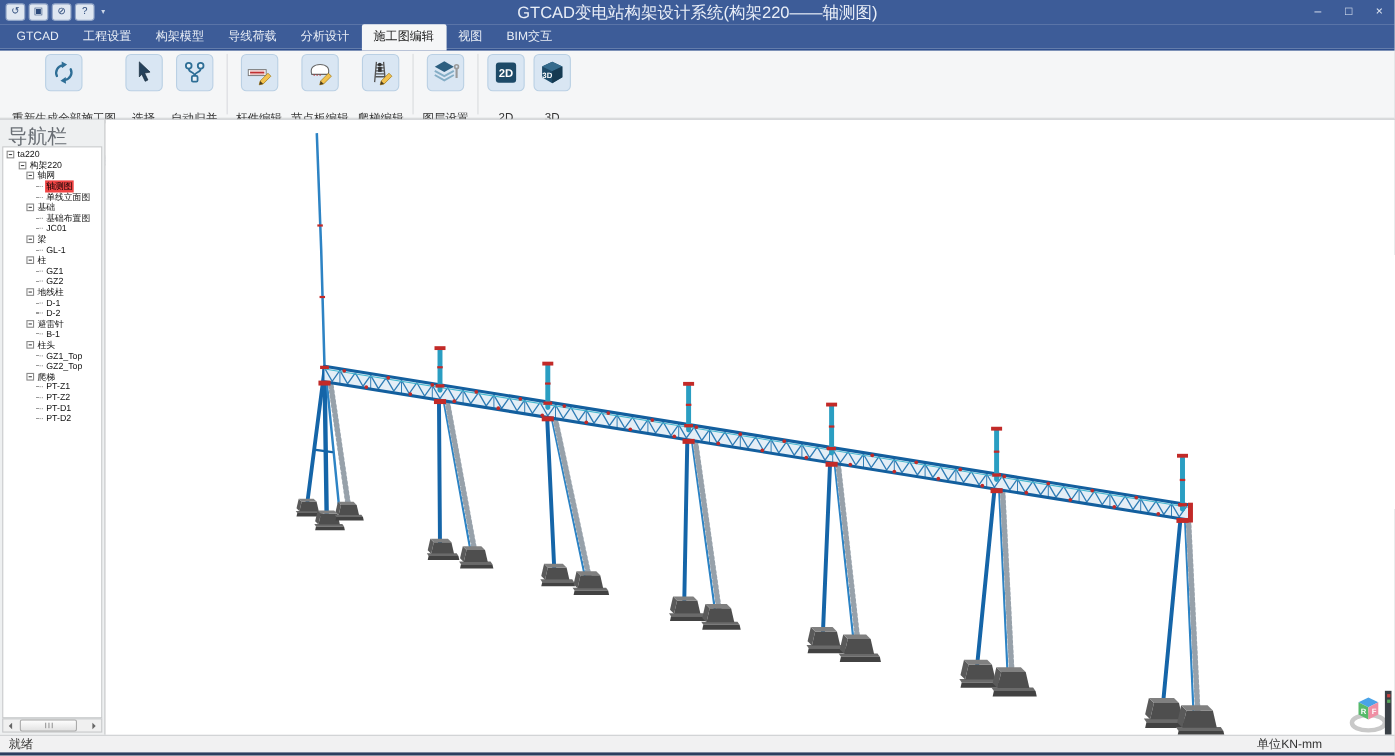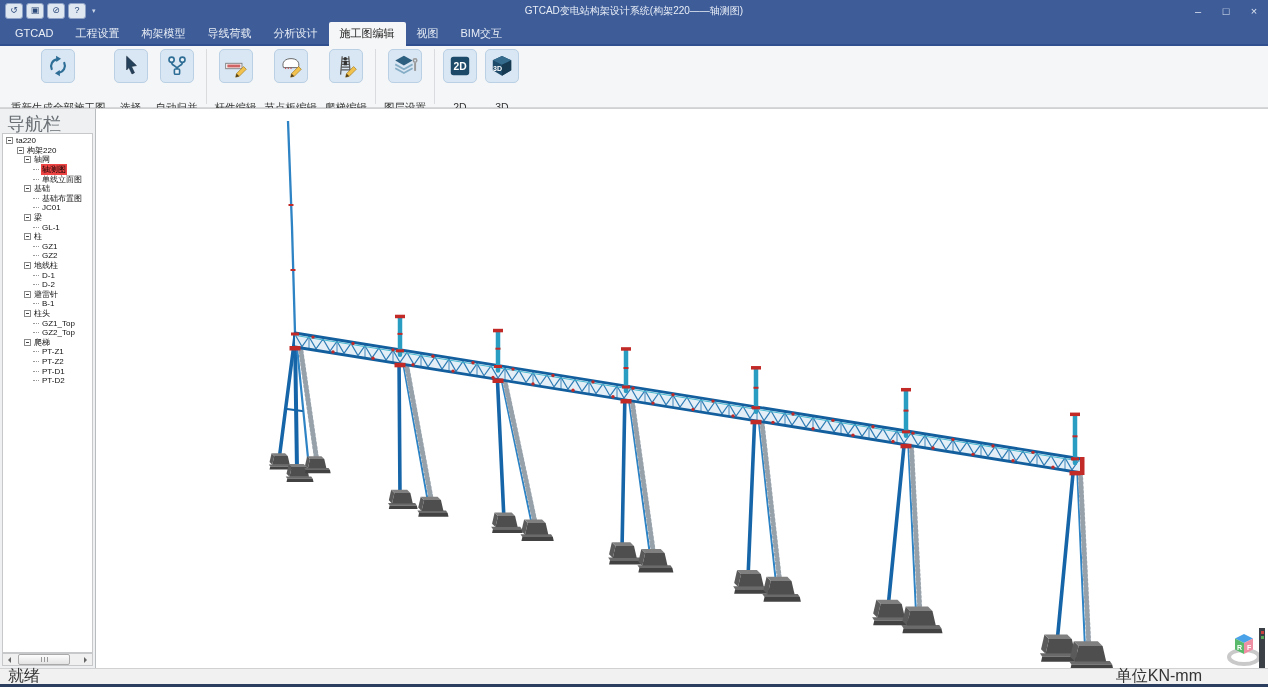--- a/index.html
+++ b/index.html
@@ -13,7 +13,7 @@
   .qicon{width:16px;height:14px;background:#dfe7f1;border:1px solid #8fa3c6;border-radius:3px;
          color:#2c4a7a;font-size:9px;line-height:13px;text-align:center;}
   .qcaret{color:#cdd7e8;font-size:7px;margin-left:3px;}
-  .wtitle{position:absolute;left:0;right:0;text-align:center;font-size:10px;color:#e9eef7;}
+  .wtitle{position:absolute;left:0;right:0;text-align:center;font-size:15px;color:#e9eef7;}
   .wincontrols{margin-left:auto;display:flex;z-index:2;}
   .wc{width:28px;height:22px;color:#dfe6f2;font-size:11px;text-align:center;line-height:22px;}
   

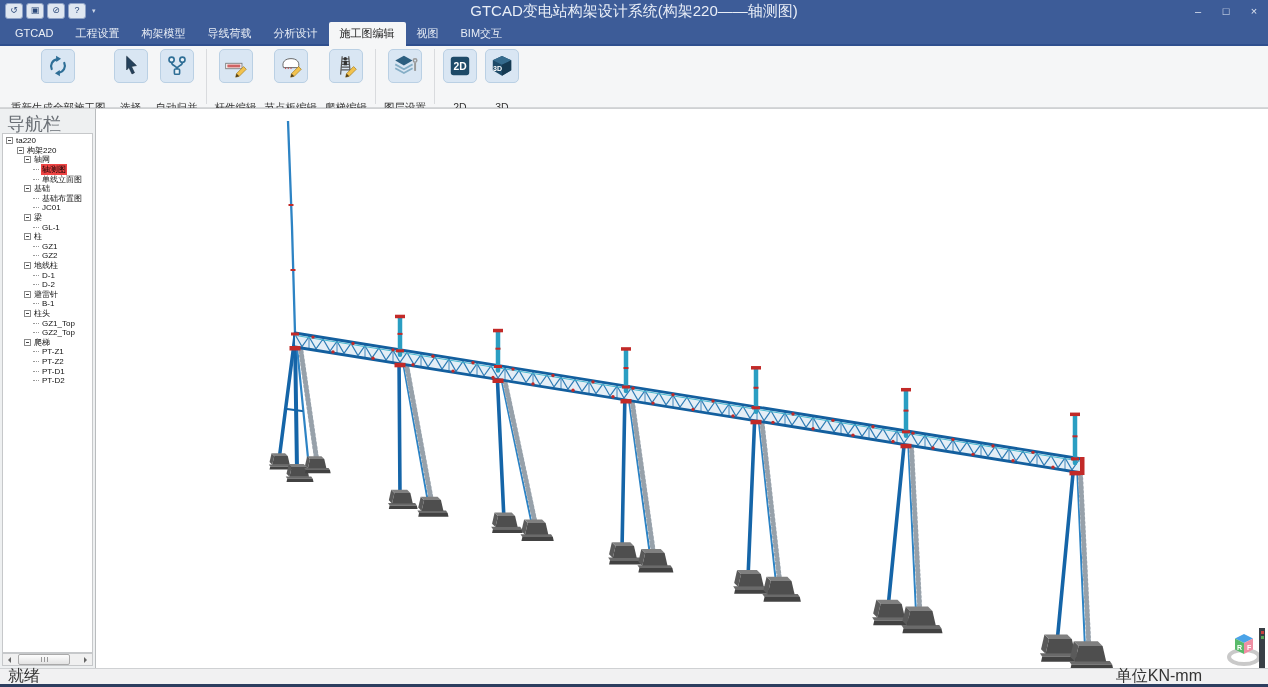--- a/index.html
+++ b/index.html
@@ -68,7 +68,7 @@
   
   .statusbar{position:absolute;left:0;right:0;bottom:3px;height:16px;background:#f1f1f2;
              border-top:1px solid #cfd1d3;display:flex;align-items:center;
-             justify-content:space-between;font-size:16px;color:#333;
+             justify-content:space-between;font-size:11px;color:#333;
              padding:0 66px 0 8px;box-sizing:border-box;}
   .bottom-edge{position:absolute;left:0;right:0;bottom:0;height:3px;background:#2c3e5f;}
 </style>

